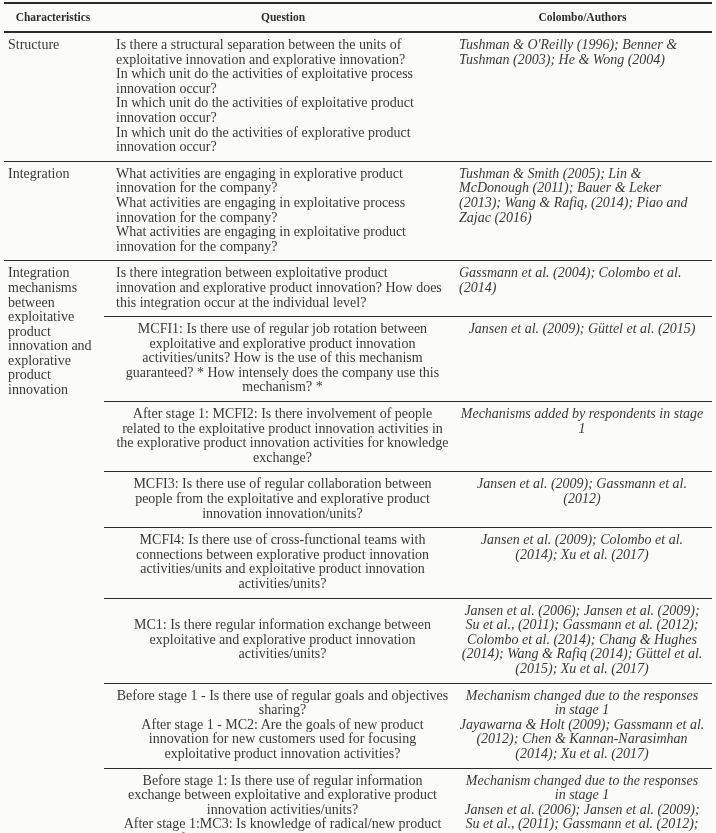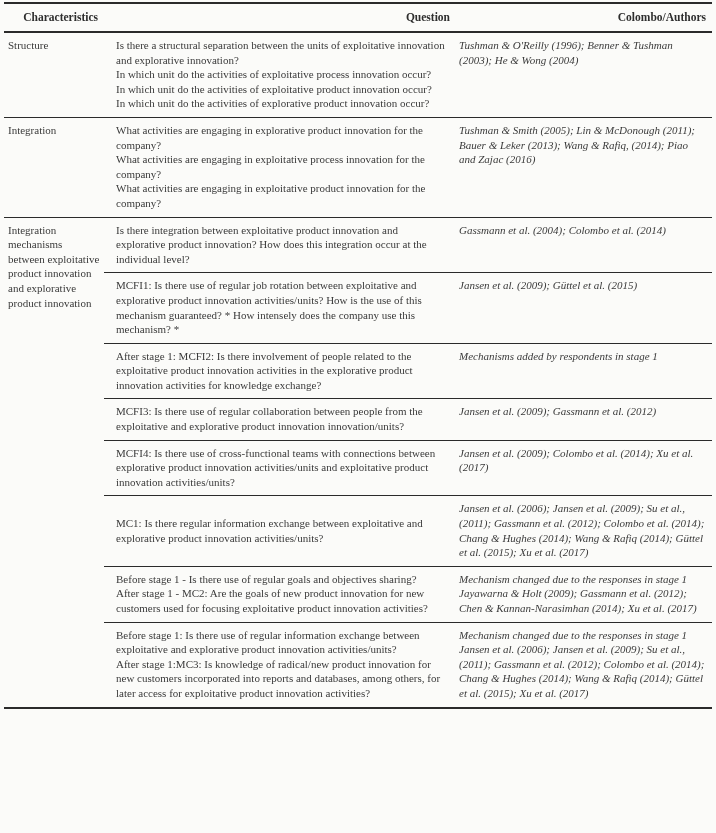--- a/index.html
+++ b/index.html
@@ -28,7 +28,7 @@
     line-height: 14px;
     font-weight: bold;
     color: #2e2e2e;
-    text-align: right;
+    text-align: center;
     vertical-align: top;
     padding: 6px 6px 7px 3px;
     border-bottom: 2px solid #2b2b2b;

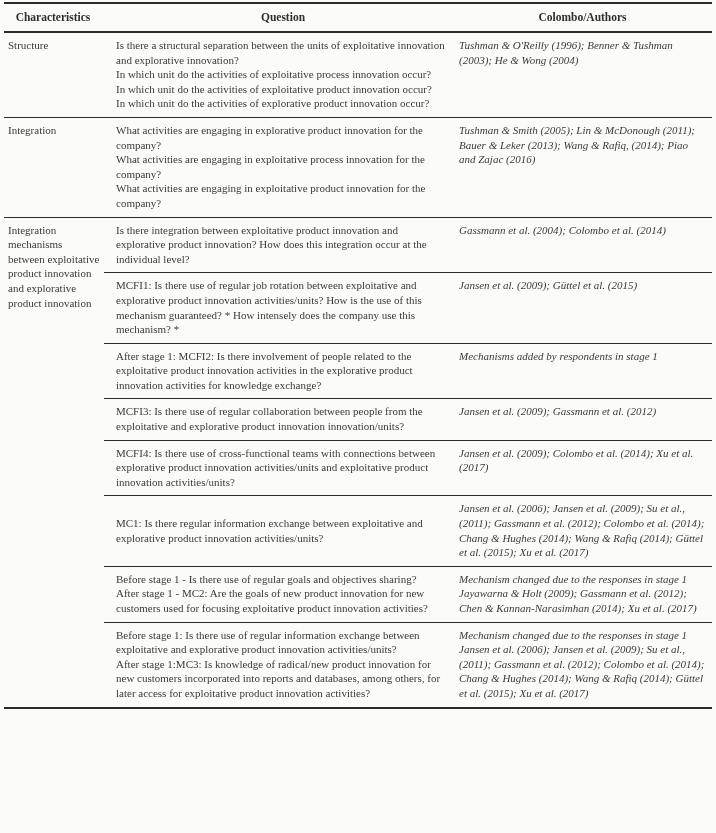--- a/index.html
+++ b/index.html
@@ -38,7 +38,7 @@
   th.col-cm   { padding-left: 3px; }
 
   td {
-    font-size: 11px;
+    font-size: 14px;
     line-height: 14.6px;
     vertical-align: top;
     white-space: pre-line;

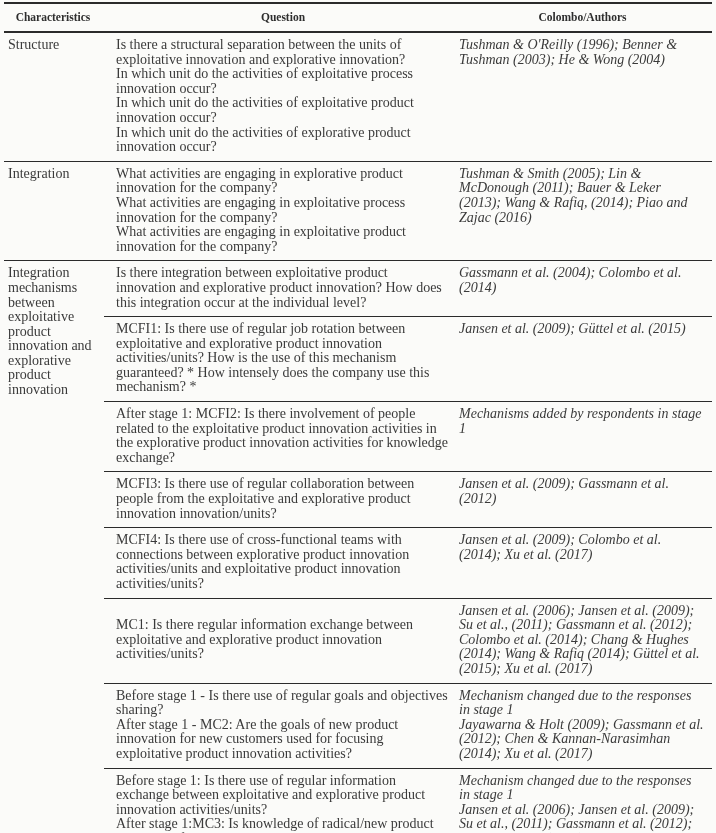--- a/index.html
+++ b/index.html
@@ -52,7 +52,7 @@
   
   tr.sec > td { border-top: 1.5px solid #2b2b2b; }
   
-  tr.sub > td { border-top: 1.4px solid #2b2b2b; }
+  tr.sub > td { border-top: 1.4px solid #2b2b2b; text-align: center; }
 
   td.vmid { vertical-align: middle; }
 </style>

